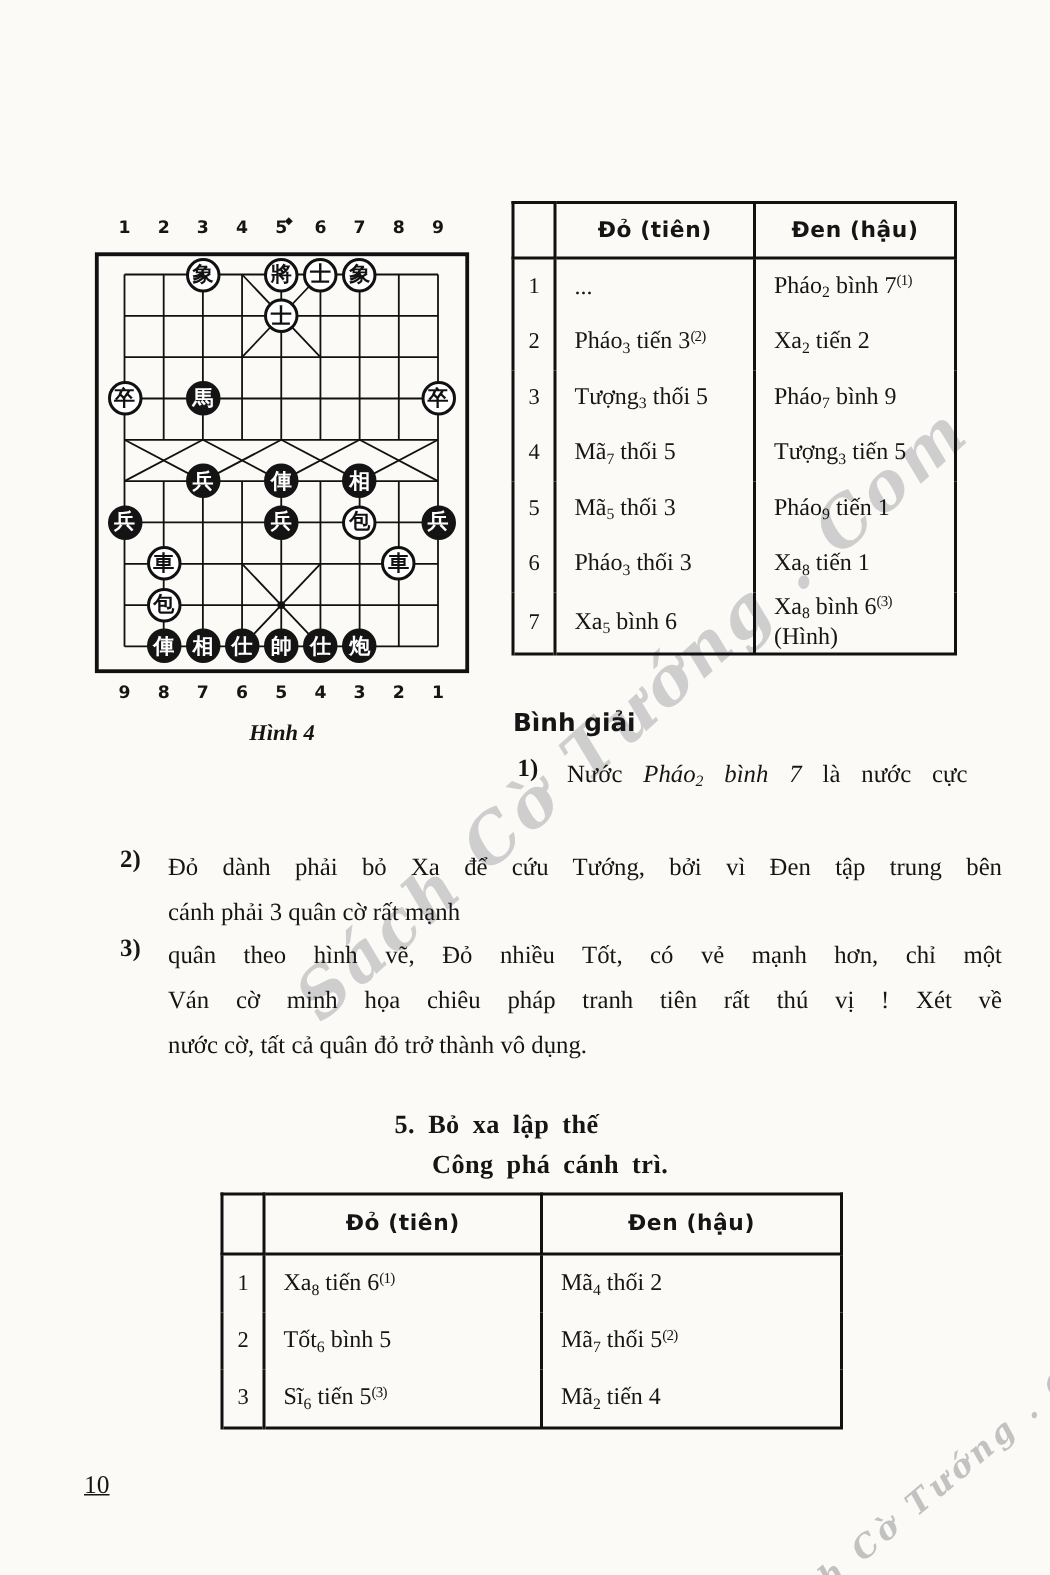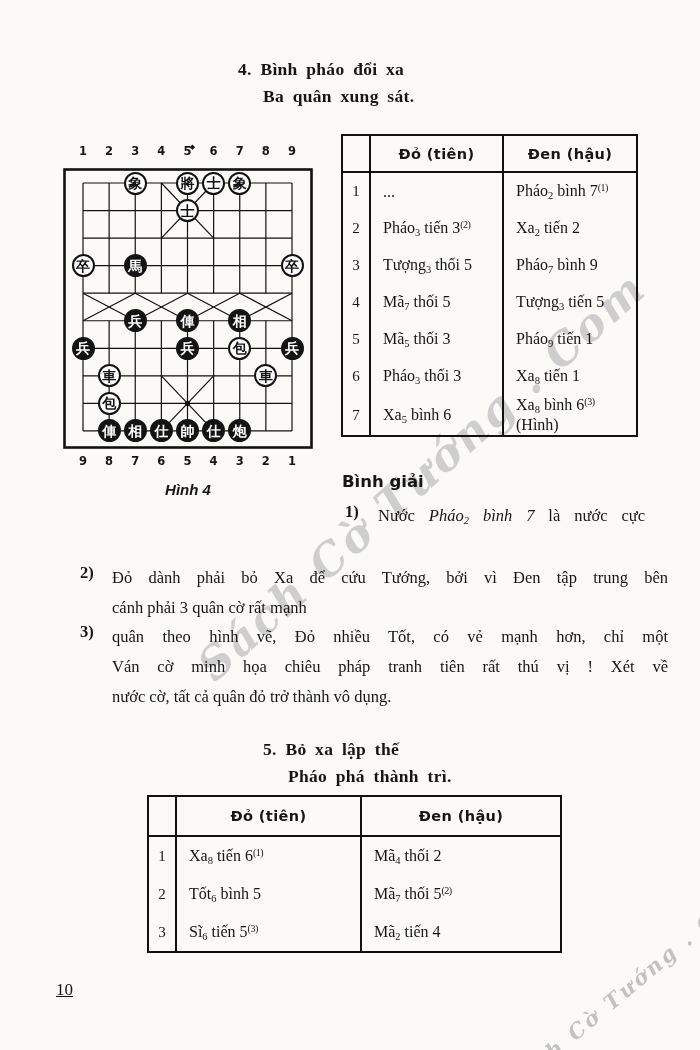--- a/index.html
+++ b/index.html
@@ -84,10 +84,6 @@
 
 <div class="content">
 
-  <div class="sec-heading" id="sec4">
-    <div><span>4.</span> <span>Bình pháo đổi xa</span></div>
-    <div class="l2">Ba quân xung sát.</div>
-  </div>
 
   <div id="board-wrap">
     <div class="numstrip" id="top-numbers">

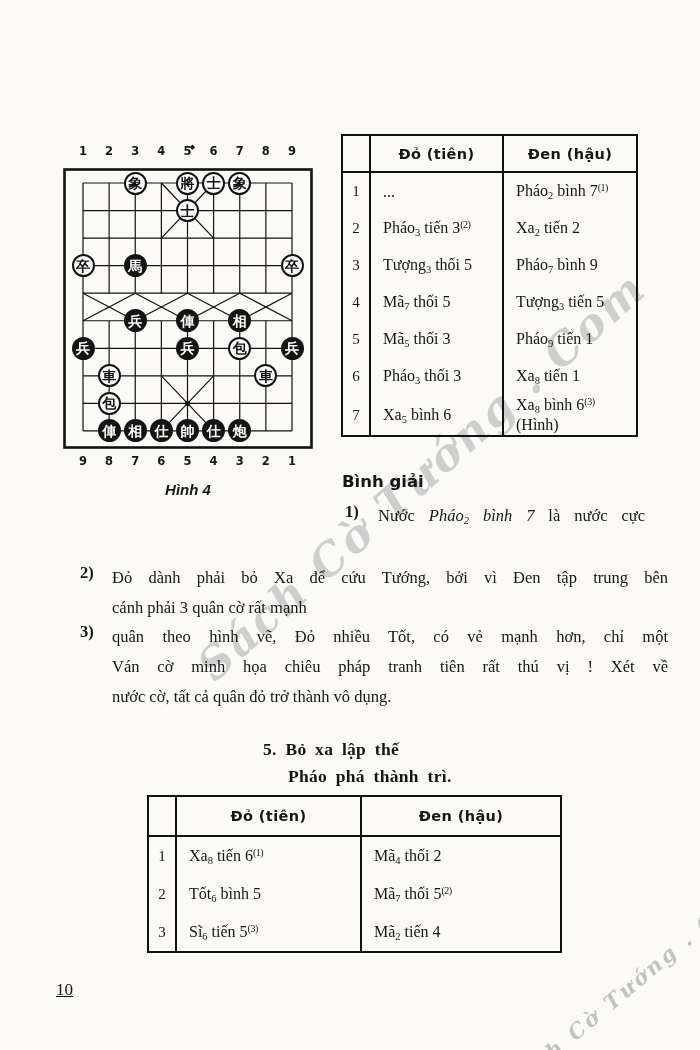--- a/index.html
+++ b/index.html
@@ -38,7 +38,7 @@
   .piece.black{background:#fff;border:2px solid #111;color:#111;}
   .piece.red{background:#141414;border:2px solid #141414;color:#fff;}
   #board-caption{position:absolute;left:128px;top:341px;width:120px;text-align:center;
-    font-family:Liberation Sans, sans-serif;font-style:italic;font-weight:bold;font-size:15px;}
+    font-family:Liberation Serif, serif;font-style:italic;font-weight:bold;font-size:15px;}
   #top-marker{position:absolute;font-size:7px;top:3px;}
   
   table.mtable{border-collapse:collapse;position:absolute;table-layout:fixed;background:transparent;}

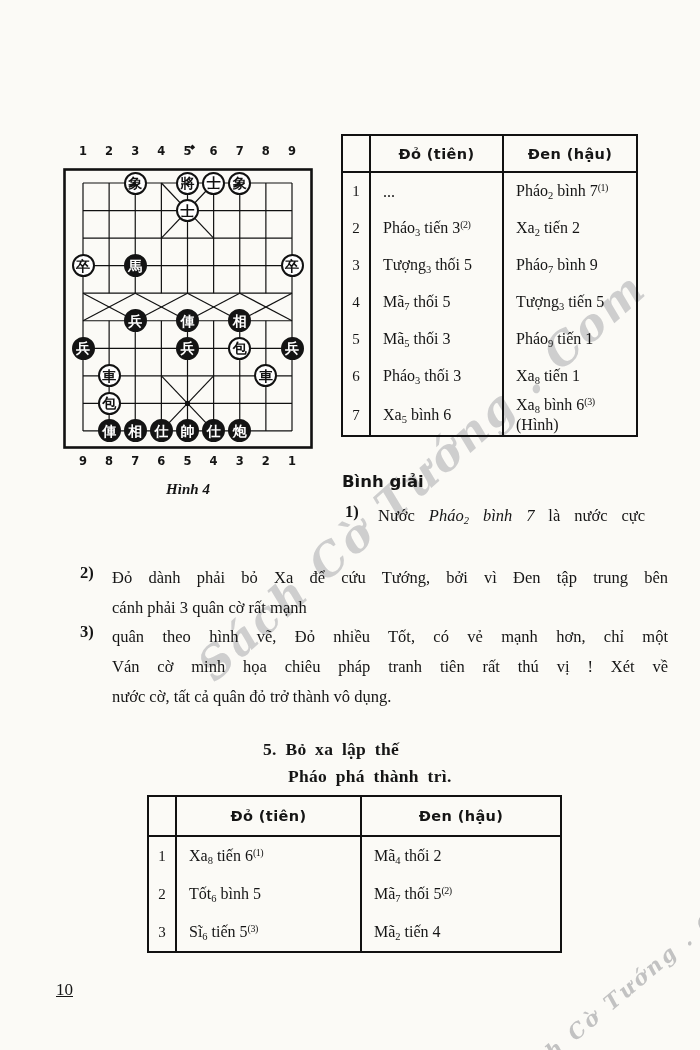--- a/index.html
+++ b/index.html
@@ -288,7 +288,7 @@
 
   <div class="sec-heading" id="sec5">
     <div><span>5.</span> <span>Bỏ xa lập thế</span></div>
-    <div class="l2">Pháo phá thành trì.</div>
+    <div class="l2">Công phá cánh trì.</div>
   </div>
 
   <table class="mtable" id="t2">

